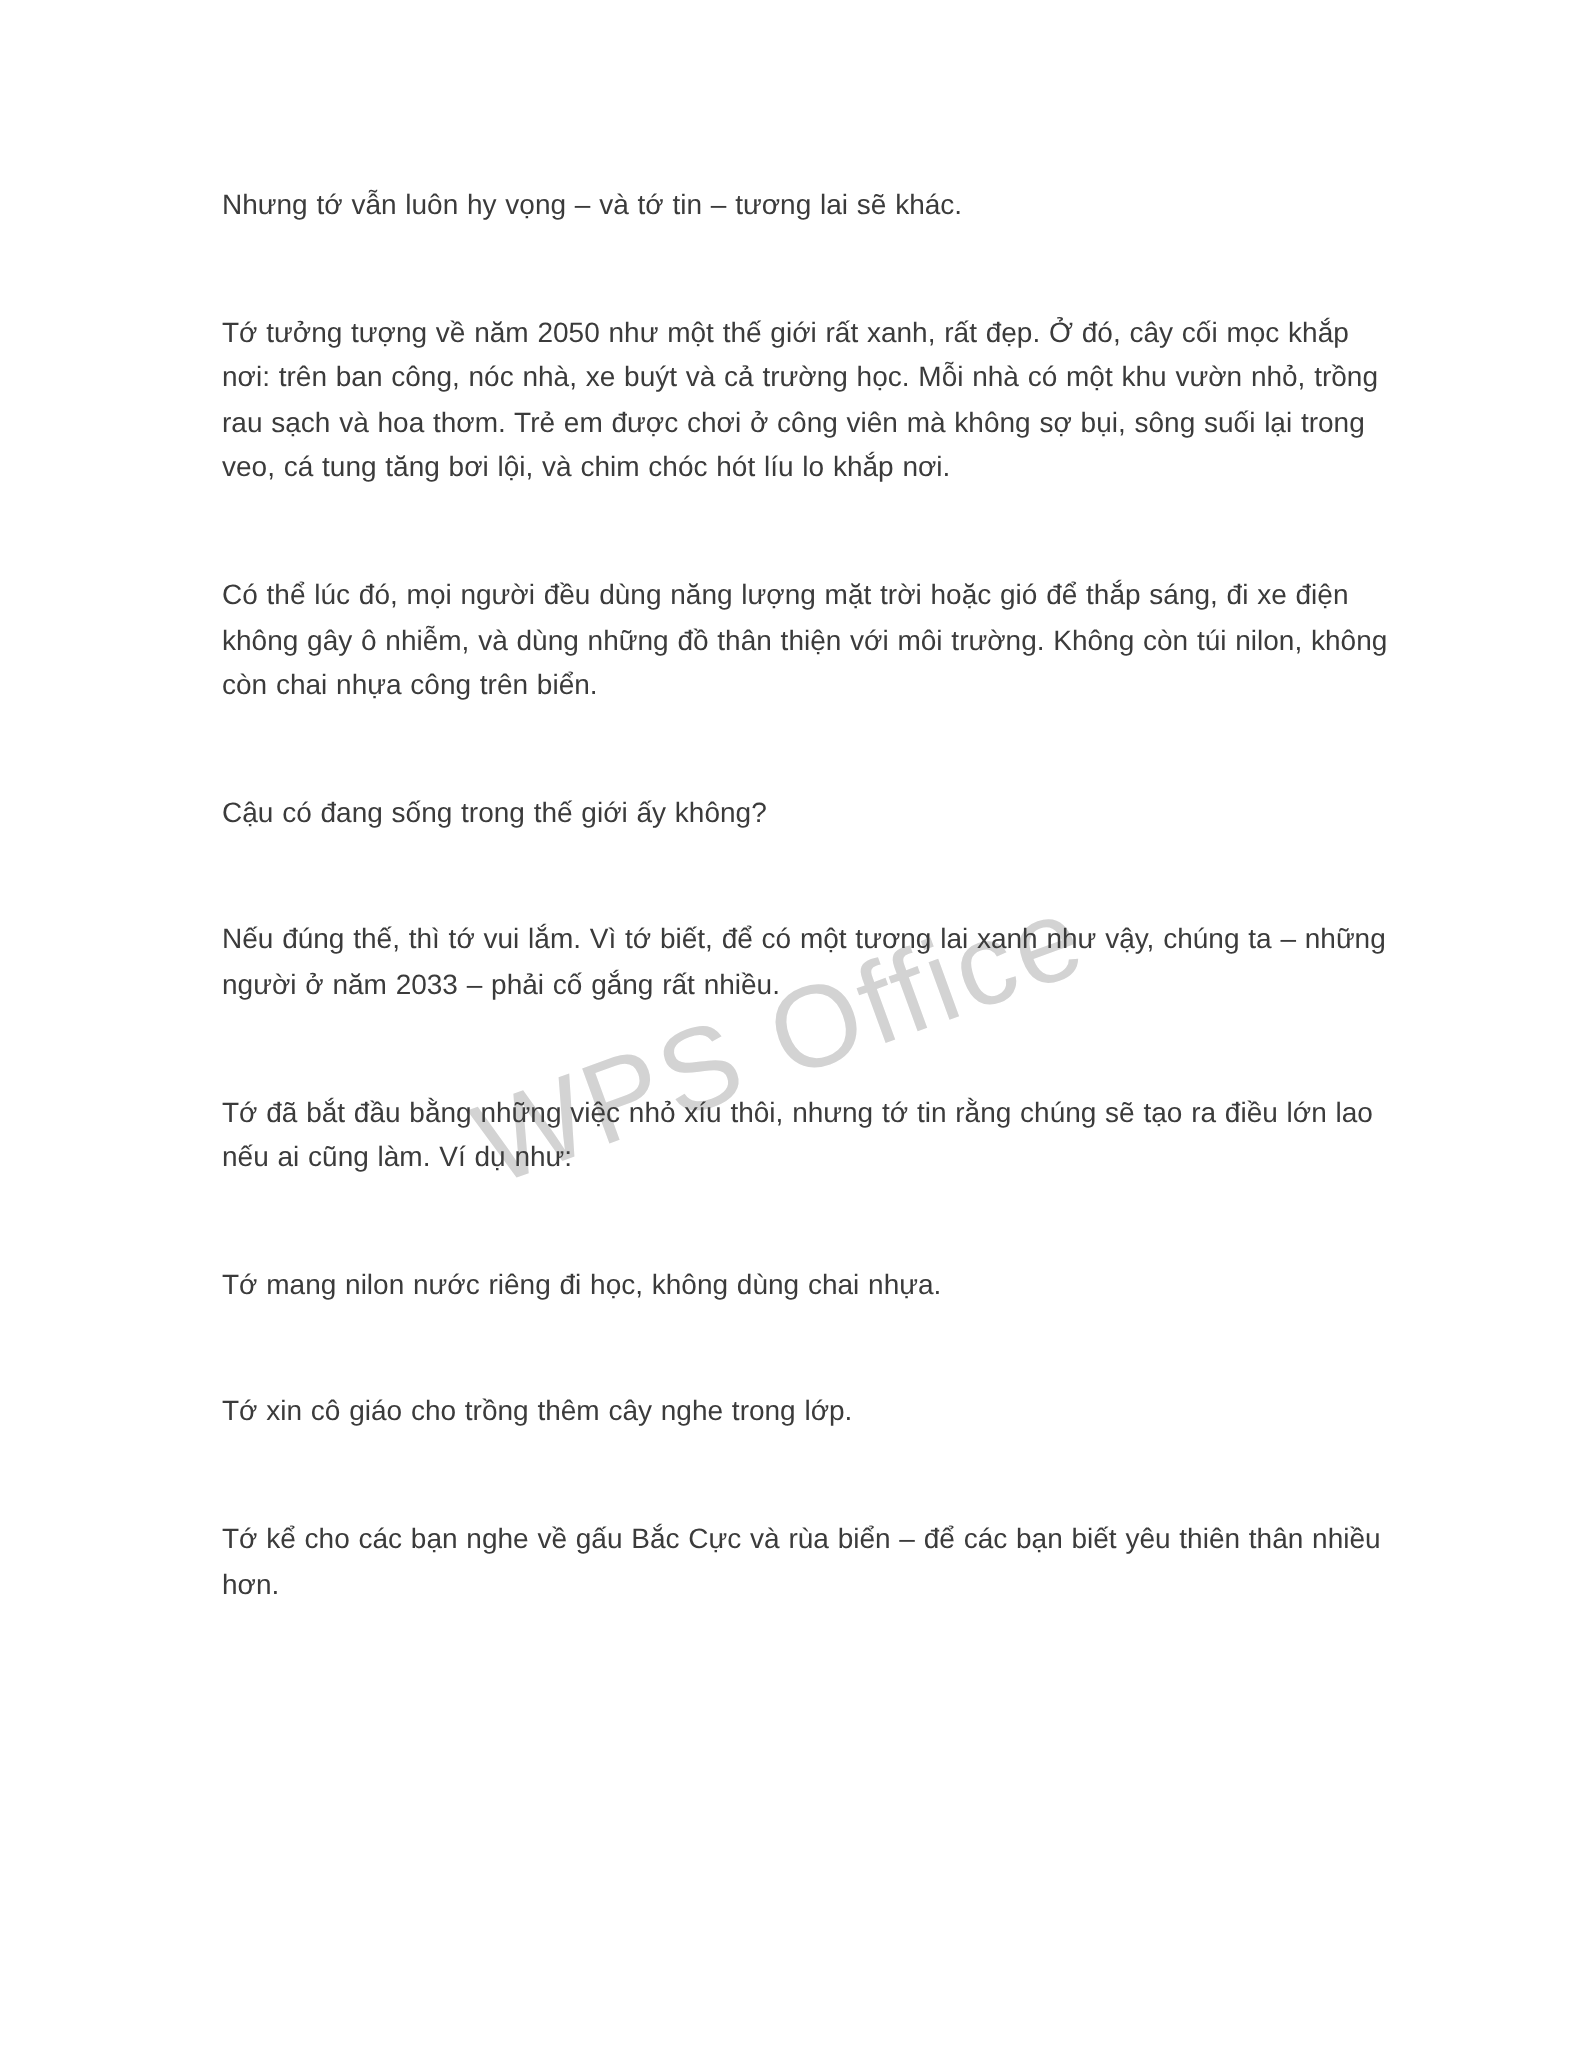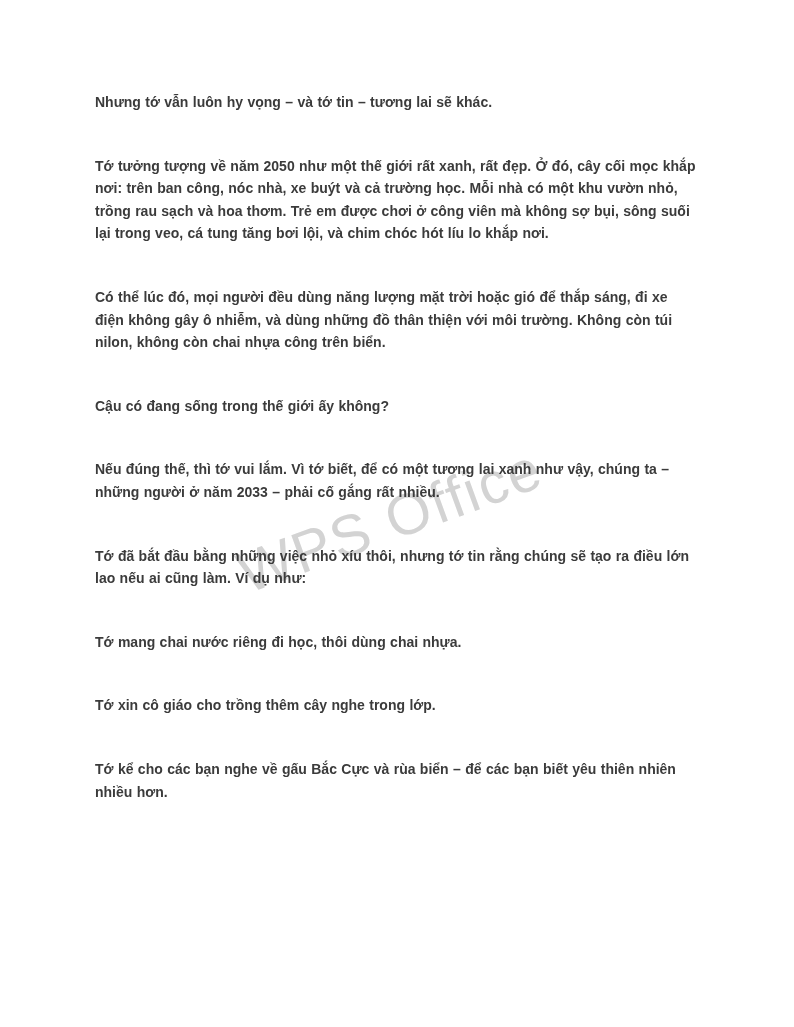--- a/index.html
+++ b/index.html
@@ -41,10 +41,10 @@
     padding: 91px 95px 0 95px;
   }
   .para {
-    margin: 0 0 41px 0;
+    margin: 0 0 41px 16px;
     font-size: 14px;
     line-height: 22.6px;
-    font-weight: 700;
+    font-weight: 400;
     color: #3b3b3b;
     text-align: left;
     word-spacing: 0.5px;

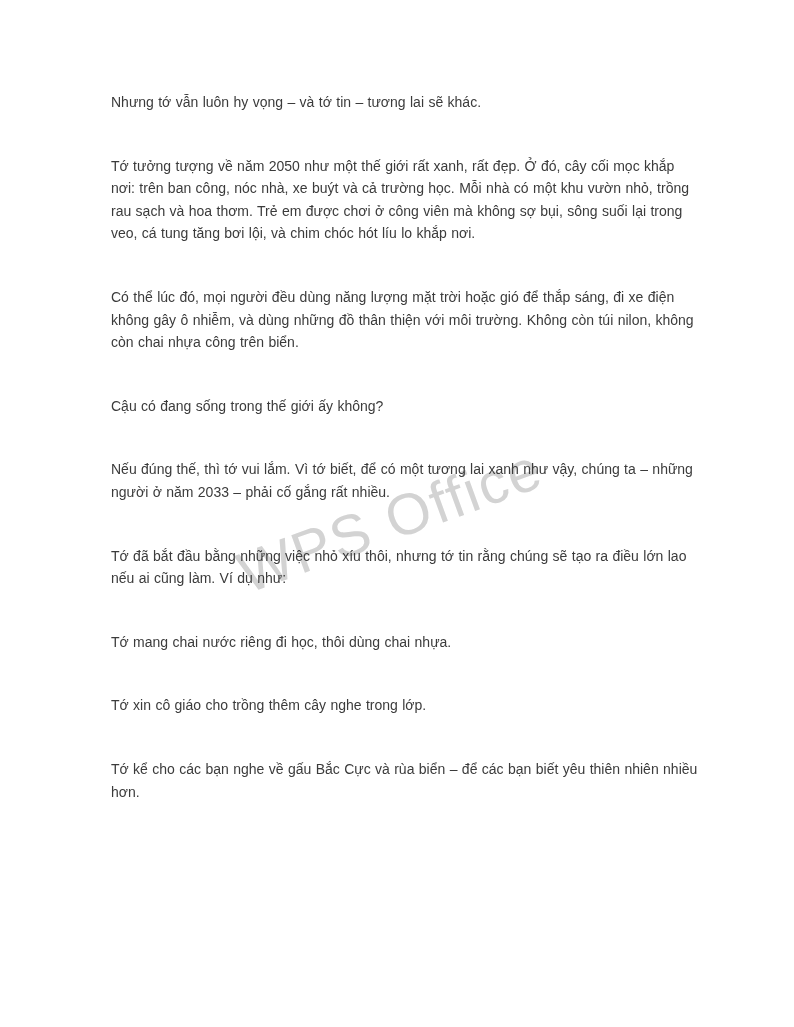--- a/index.html
+++ b/index.html
@@ -70,7 +70,7 @@
 
   <p class="para">Tớ đã bắt đầu bằng những việc nhỏ xíu thôi, nhưng tớ tin rằng chúng sẽ tạo ra điều lớn lao nếu ai cũng làm. Ví dụ như:</p>
 
-  <p class="para">Tớ mang chai nước riêng đi học, thôi dùng chai nhựa.</p>
+  <p class="para">Tớ mang nilon nước riêng đi học, không dùng chai nhựa.</p>
 
 
 

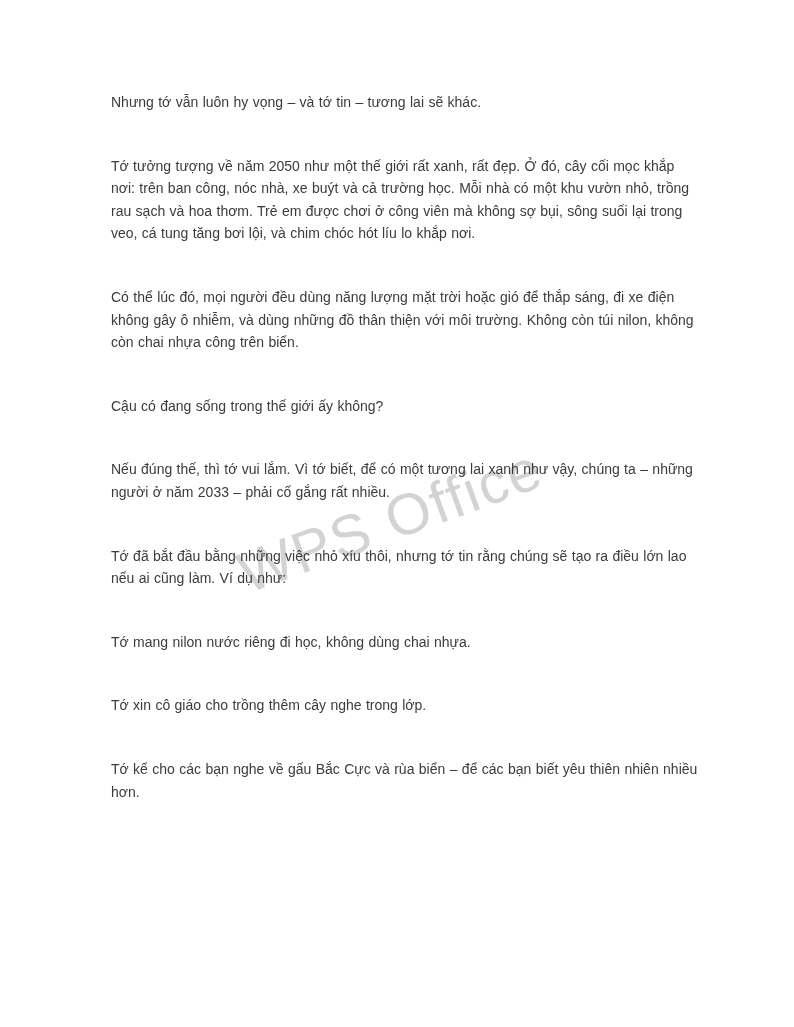--- a/index.html
+++ b/index.html
@@ -76,7 +76,7 @@
 
   <p class="para">Tớ xin cô giáo cho trồng thêm cây nghe trong lớp.</p>
 
-  <p class="para">Tớ kể cho các bạn nghe về gấu Bắc Cực và rùa biển – để các bạn biết yêu thiên nhiên nhiều hơn.</p>
+  <p class="para">Tớ kể cho các bạn nghe về gấu Bắc Cực và rùa biển – để các bạn biết yêu thiên thân nhiều hơn.</p>
 </div>
 
 </div>

